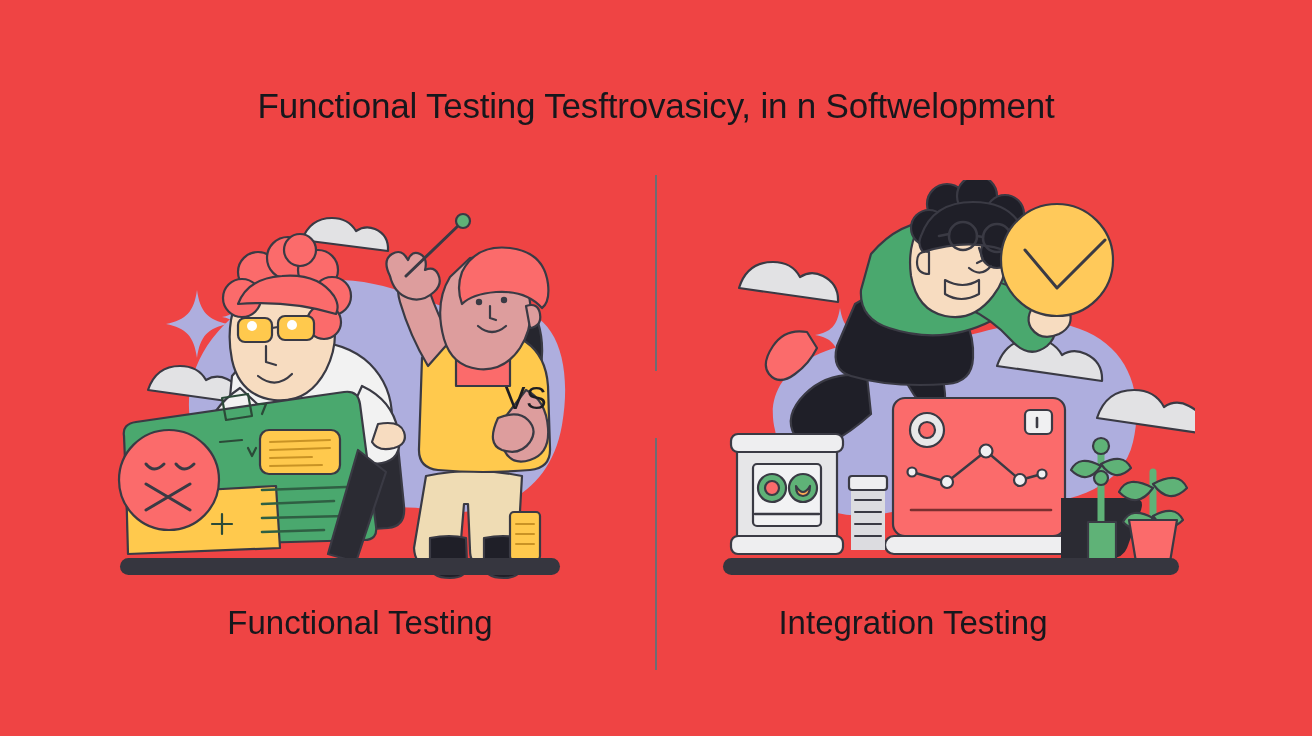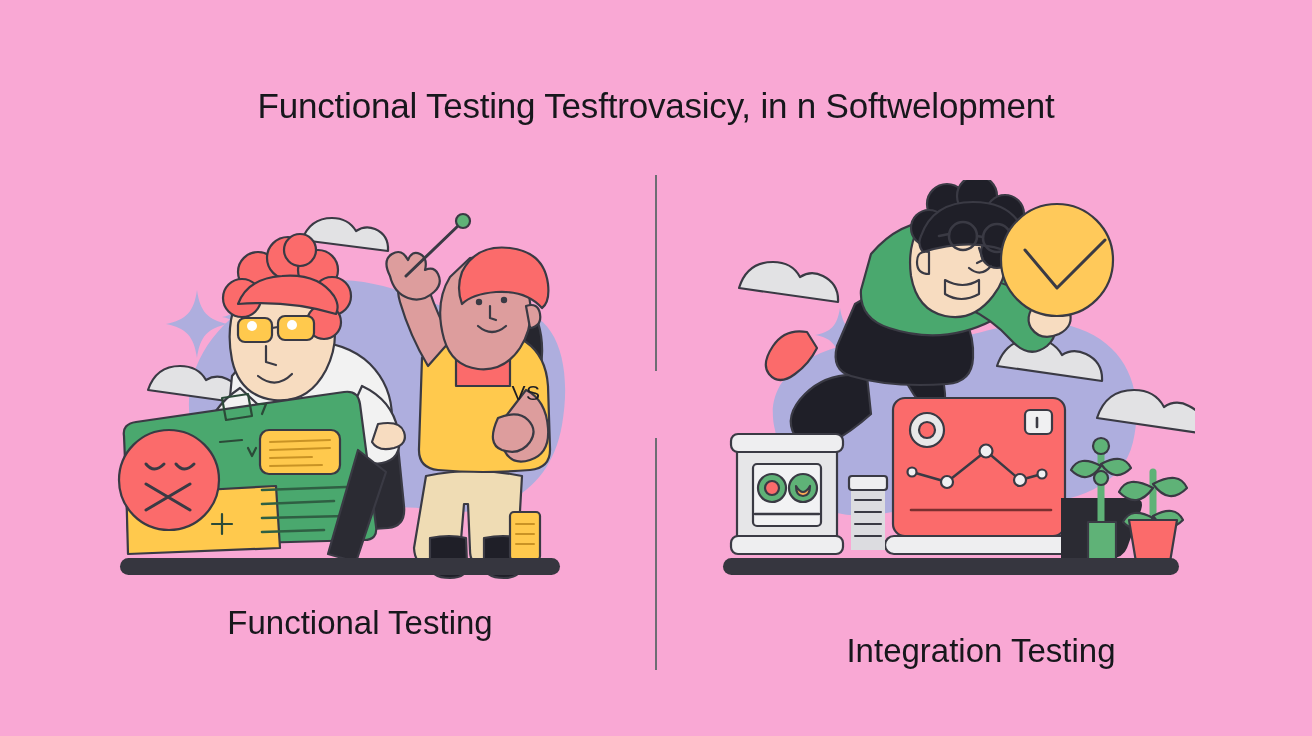--- a/index.html
+++ b/index.html
@@ -12,7 +12,7 @@
   #canvas {
     position: relative;
     width: 1312px; height: 736px;
-    background: #f9a8d4;
+    background: #ef4444;
     overflow: hidden;
   }
 

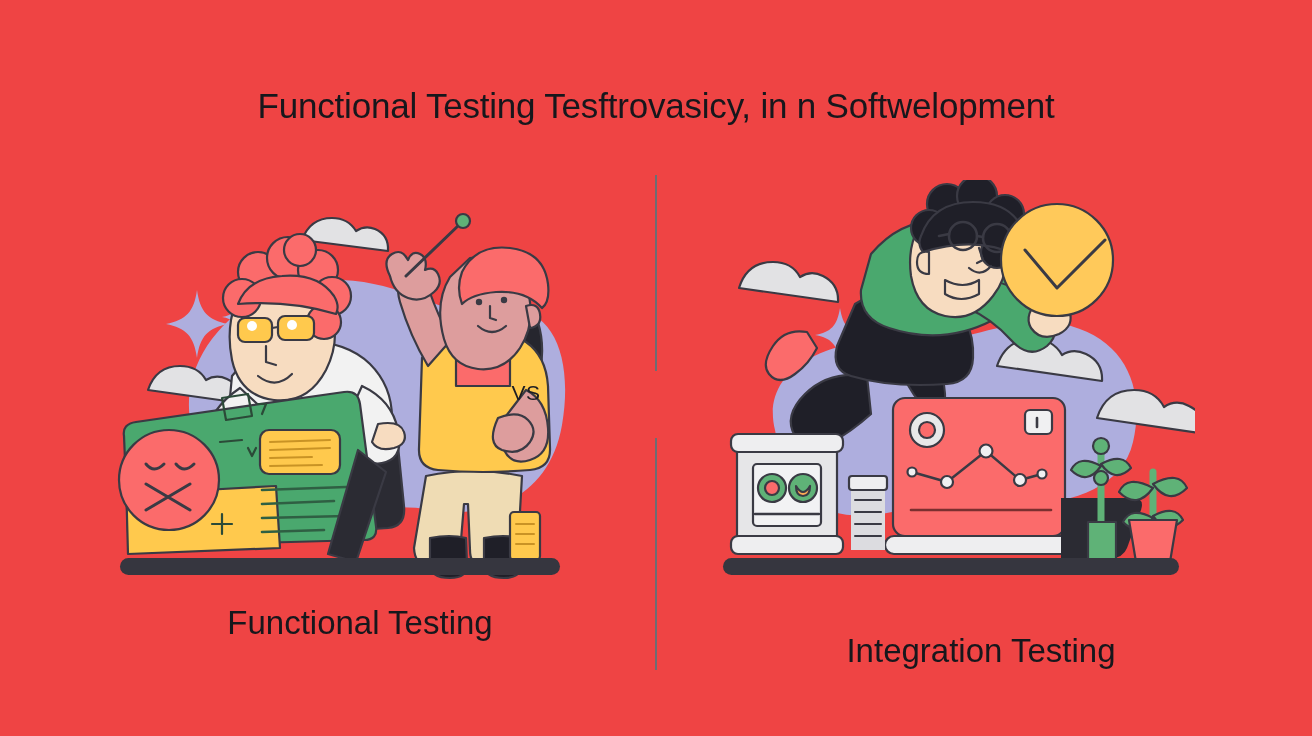--- a/index.html
+++ b/index.html
@@ -42,7 +42,7 @@
     left: 0; width: 1052px;
     top: 381px;
     text-align: center;
-    font-size: 21px;
+    font-size: 31px;
     font-weight: 500;
     color: #1d1d22;
     letter-spacing: 0.5px;

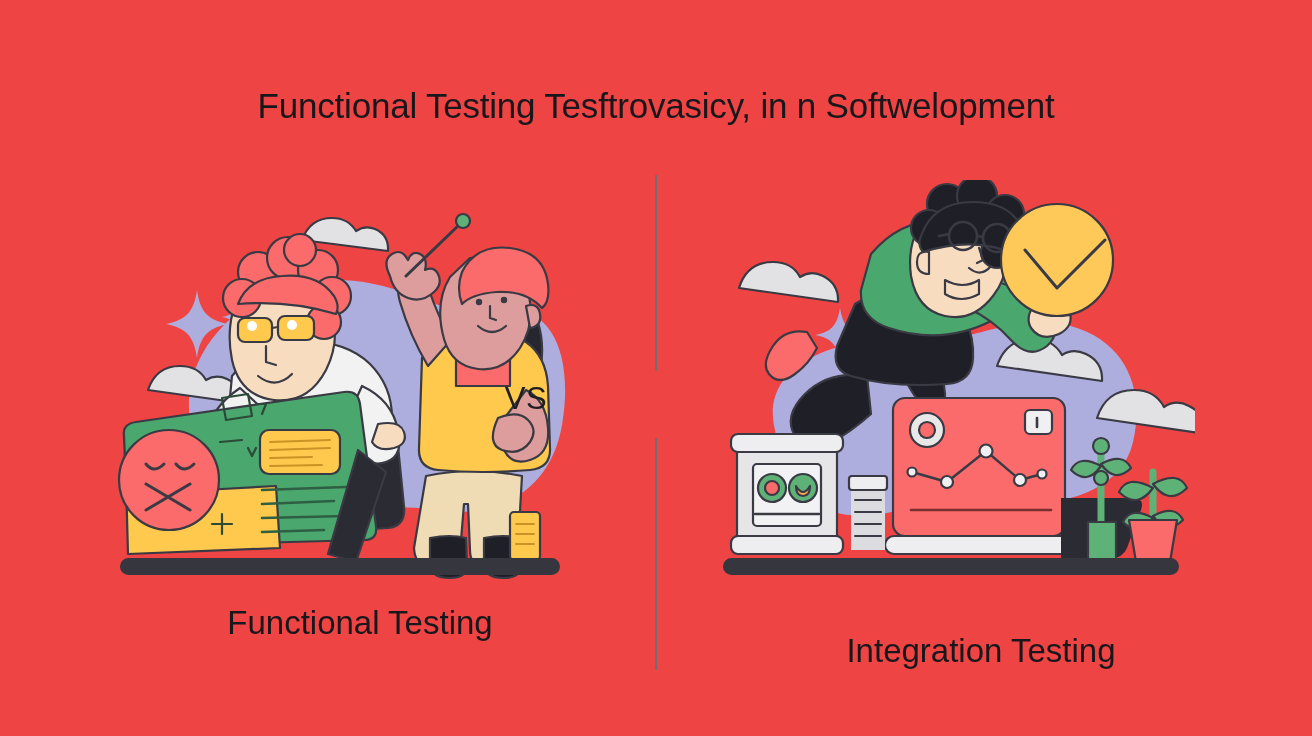--- a/index.html
+++ b/index.html
@@ -59,7 +59,7 @@
     width: 520px;
   }
   .caption-left  { left: 100px; }
-  .caption-right { left: 721px; margin-top: 28px; }
+  .caption-right { left: 653px; }
 
   
   .panel { position: absolute; top: 180px; }

